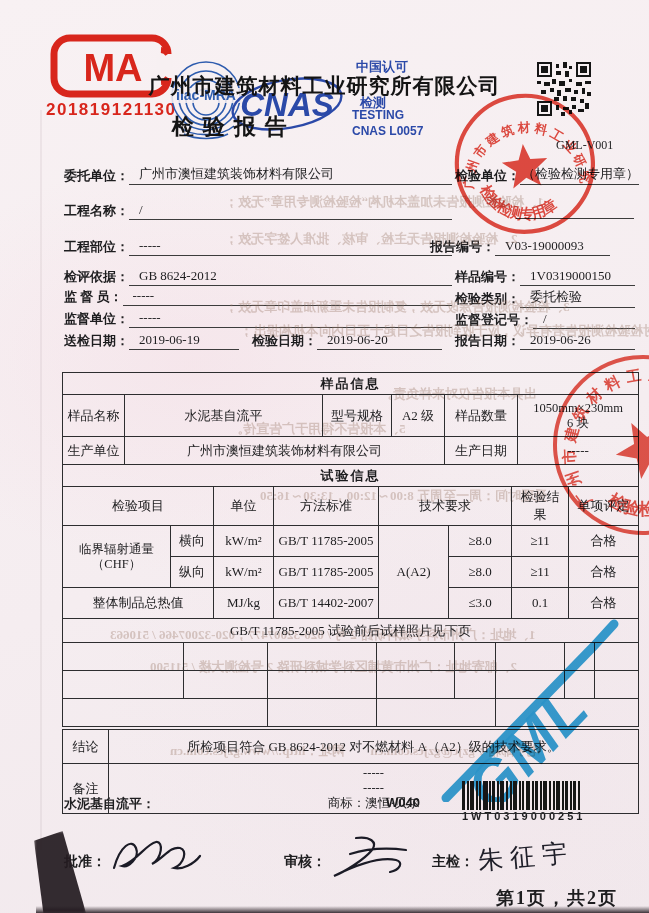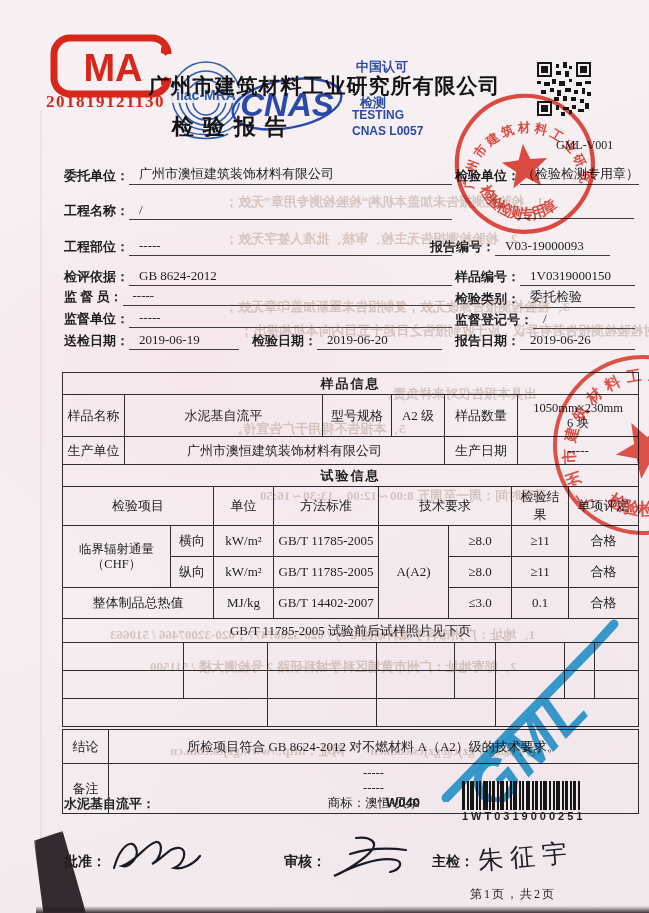--- a/index.html
+++ b/index.html
@@ -15,8 +15,8 @@
     font-size:21px;font-weight:bold;letter-spacing:1px;z-index:6;color:#141414;}
   .report-title{position:absolute;left:0;top:112px;width:72%;text-align:center;
     font-size:22px;font-weight:bold;letter-spacing:9px;z-index:6;color:#141414;}
-  .cma-num{position:absolute;left:46px;top:92px;color:#d8261c;font-weight:bold;
-    font-size:17px;letter-spacing:1.5px;font-family:Liberation Serif, serif;}
+  .cma-num{position:absolute;left:46px;top:100px;color:#d8261c;font-weight:bold;
+    font-size:17px;letter-spacing:1.5px;font-family:Liberation Sans, sans-serif;}
   .blue{color:#2b49a8;}
   .acc-line{position:absolute;font-family:"Liberation Sans",sans-serif;z-index:3;}
   .gml-ver{position:absolute;left:556px;top:138px;font-size:12px;z-index:8;}

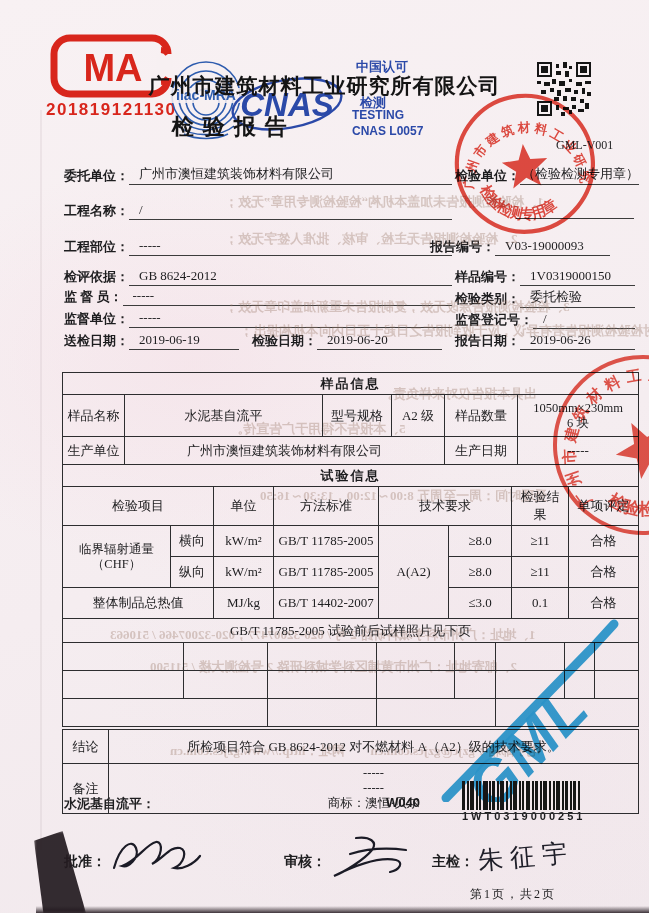--- a/index.html
+++ b/index.html
@@ -47,7 +47,7 @@
   .bars-num{position:absolute;left:462px;top:810px;width:118px;text-align:center;
     font-size:11px;font-weight:bold;letter-spacing:3px;font-family:"Liberation Sans",sans-serif;}
   .sig-label{position:absolute;font-size:14px;font-weight:bold;}
-  .page-note{position:absolute;left:470px;top:886px;font-size:12px;font-weight:normal;letter-spacing:2px;}
+  .page-note{position:absolute;left:496px;top:886px;font-size:18px;font-weight:bold;letter-spacing:2px;}
   .edge-b{position:absolute;left:36px;right:0;bottom:0;height:7px;z-index:9;
     background:linear-gradient(to top,rgba(30,20,26,.85),rgba(30,20,26,0));}
   .edge-bl{position:absolute;left:34px;bottom:0;width:52px;height:82px;z-index:9;

